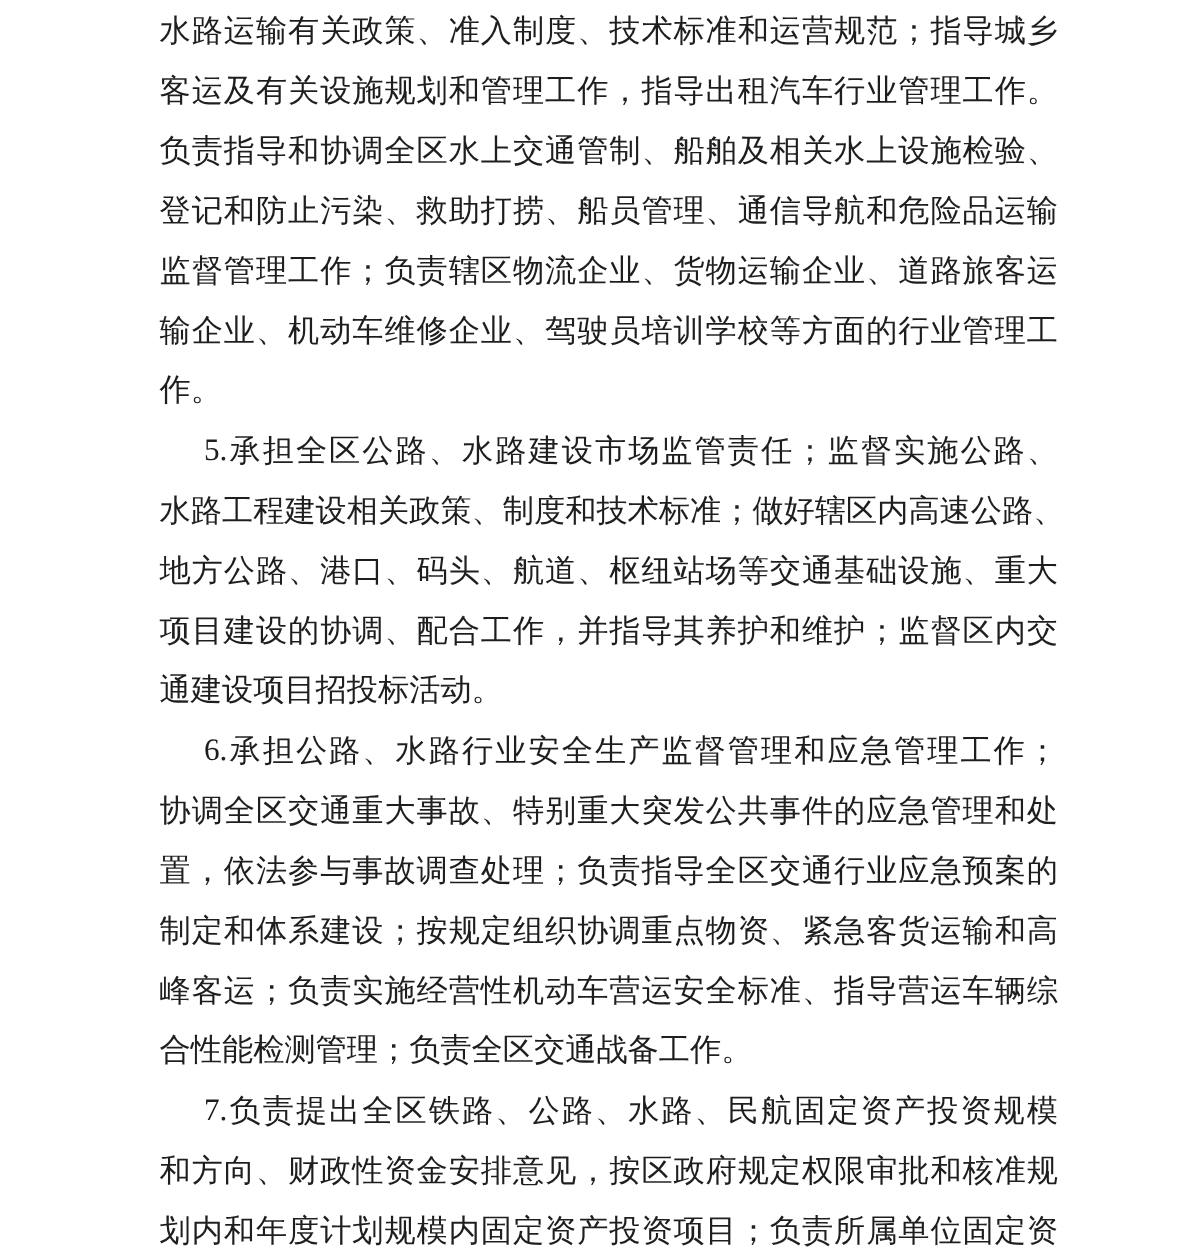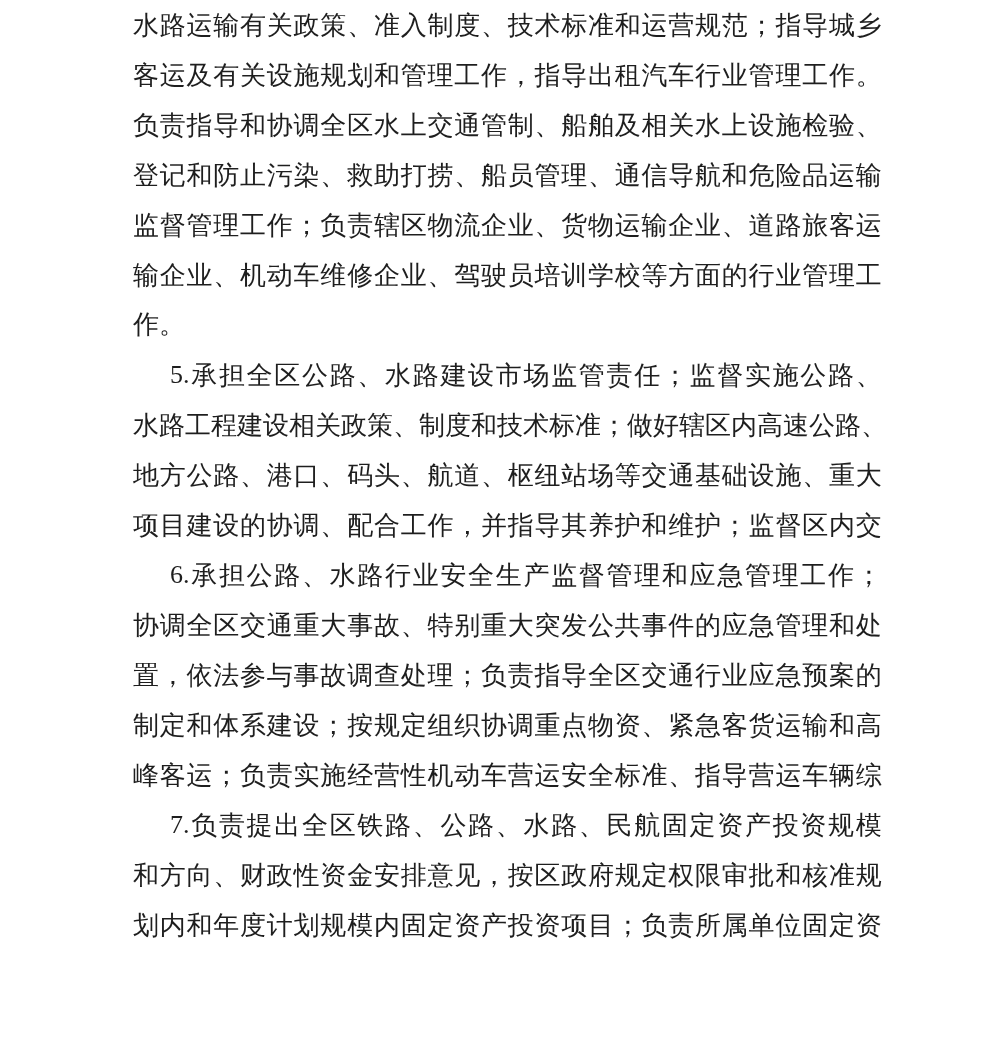--- a/index.html
+++ b/index.html
@@ -355,6 +355,7 @@
           <span>内</span>
           <span>交</span>
         </div>
+        <div class="line left">通建设项目招投标活动。</div>
       </div>
       <div class="paragraph">
         <div class="line indent">

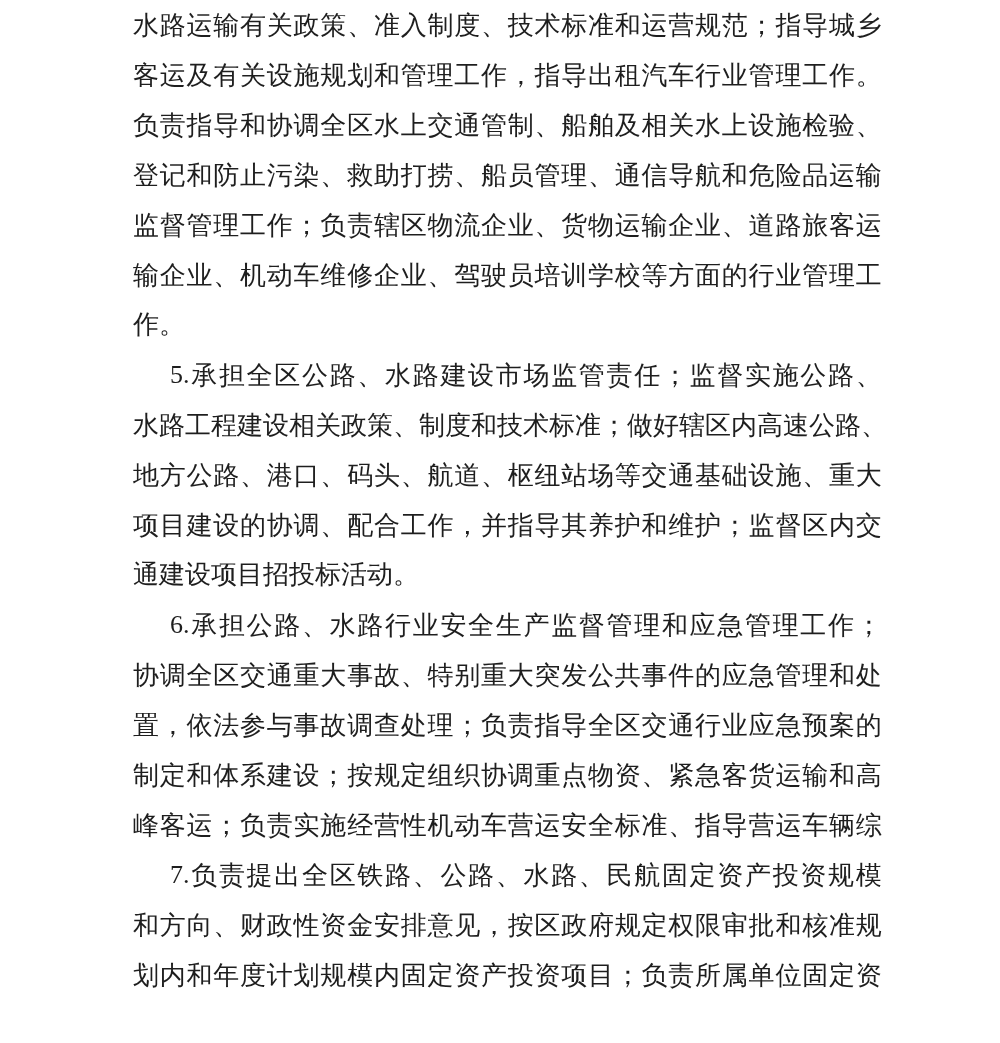--- a/index.html
+++ b/index.html
@@ -506,6 +506,7 @@
           <span>辆</span>
           <span>综</span>
         </div>
+        <div class="line left">合性能检测管理；负责全区交通战备工作。</div>
       </div>
       <div class="paragraph">
         <div class="line indent">

